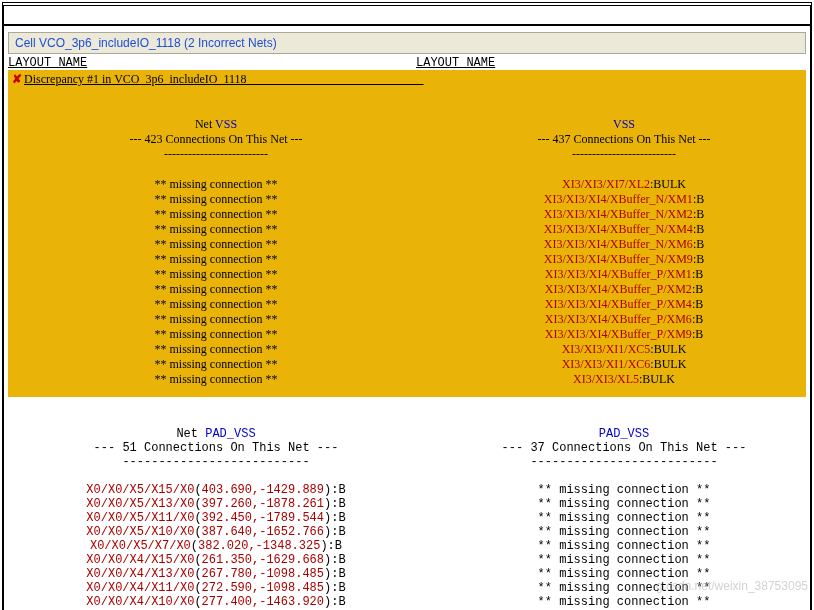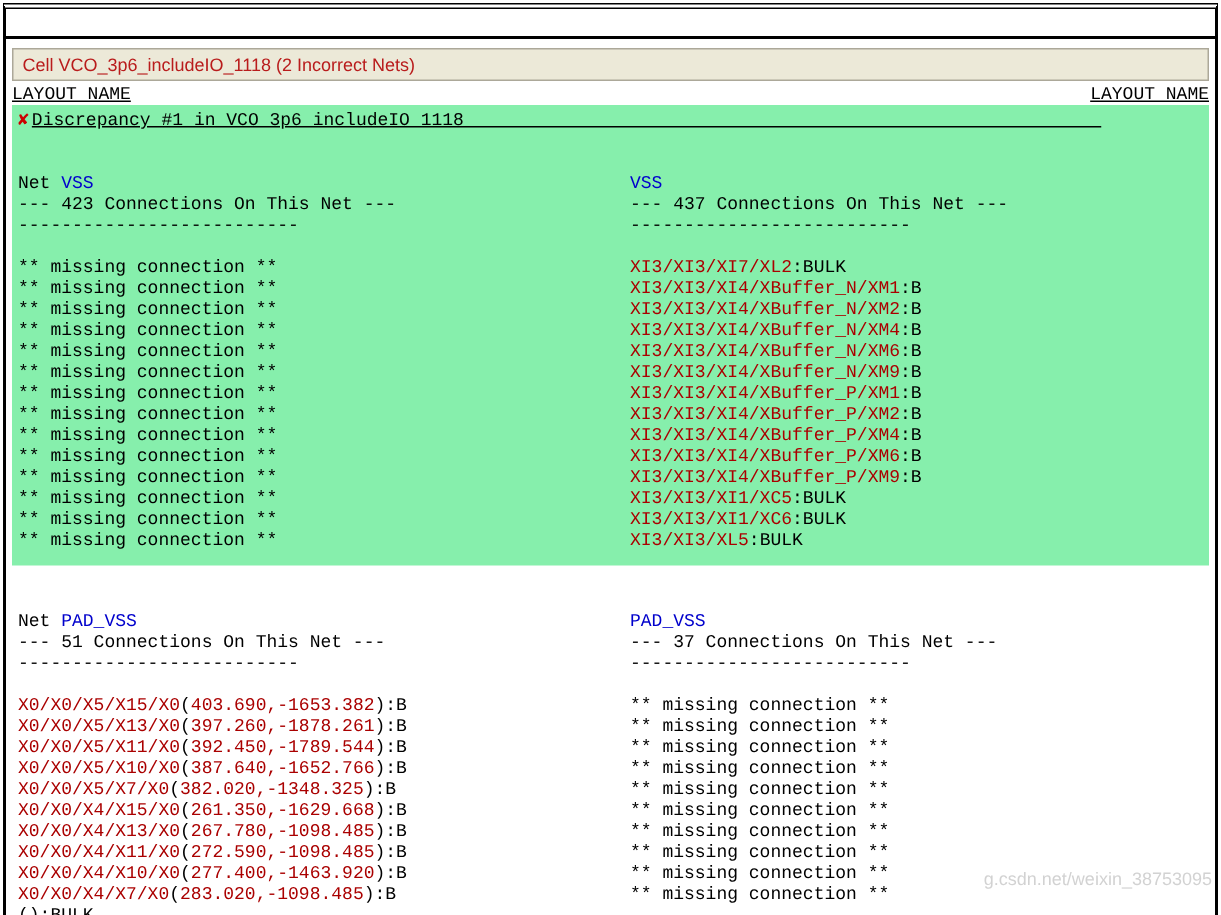--- a/index.html
+++ b/index.html
@@ -30,7 +30,7 @@
     padding: 3px 6px;
     font-family: Arial, sans-serif;
     font-size: 12px;
-    color: #b91c1c;
+    color: #1d4ed8;
   }
   .col-headers {
     display: flex;

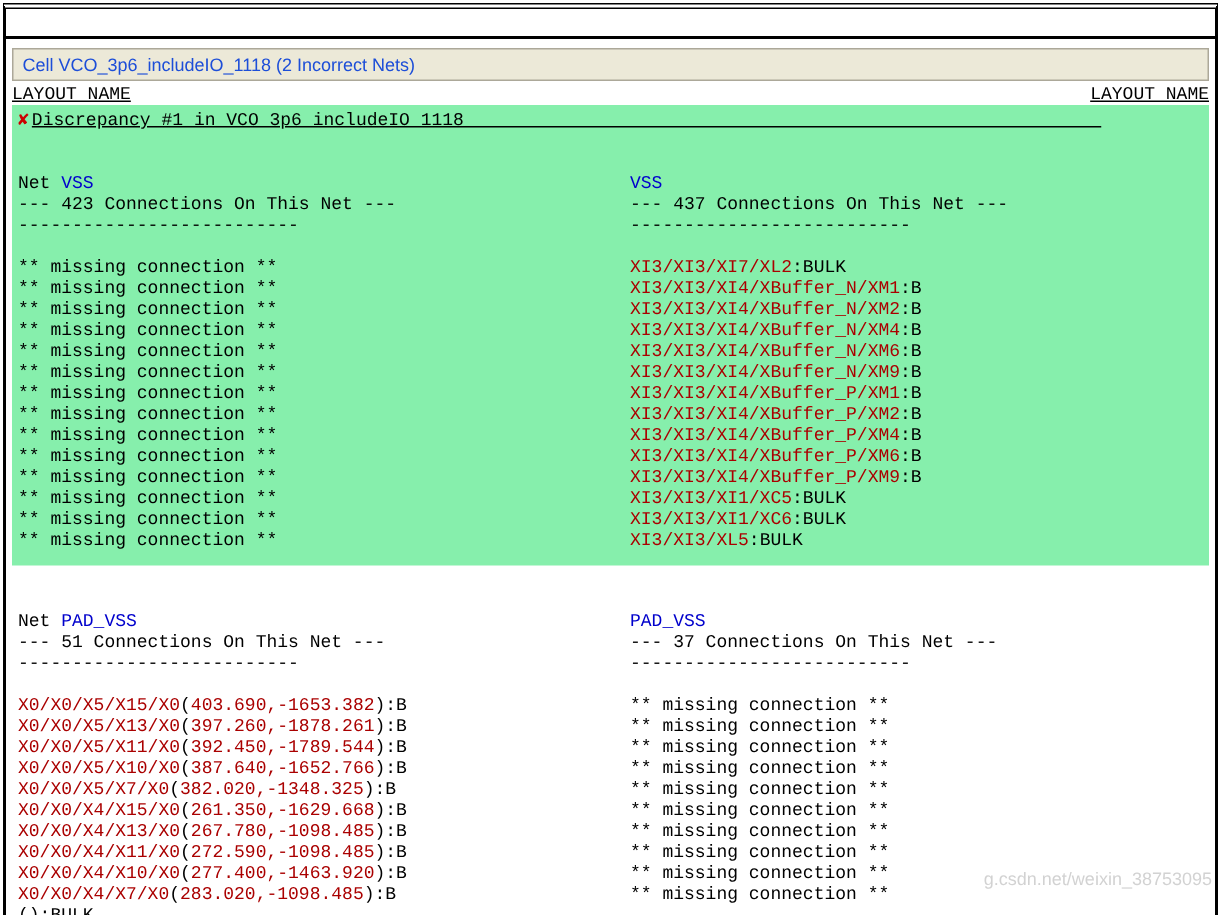--- a/index.html
+++ b/index.html
@@ -37,7 +37,6 @@
     margin: 2px 4px 0 4px;
     font-family: "Courier New", monospace;
     font-size: 12px;
-    justify-content: space-between;
   }
   .col-headers span {
     text-decoration: underline;

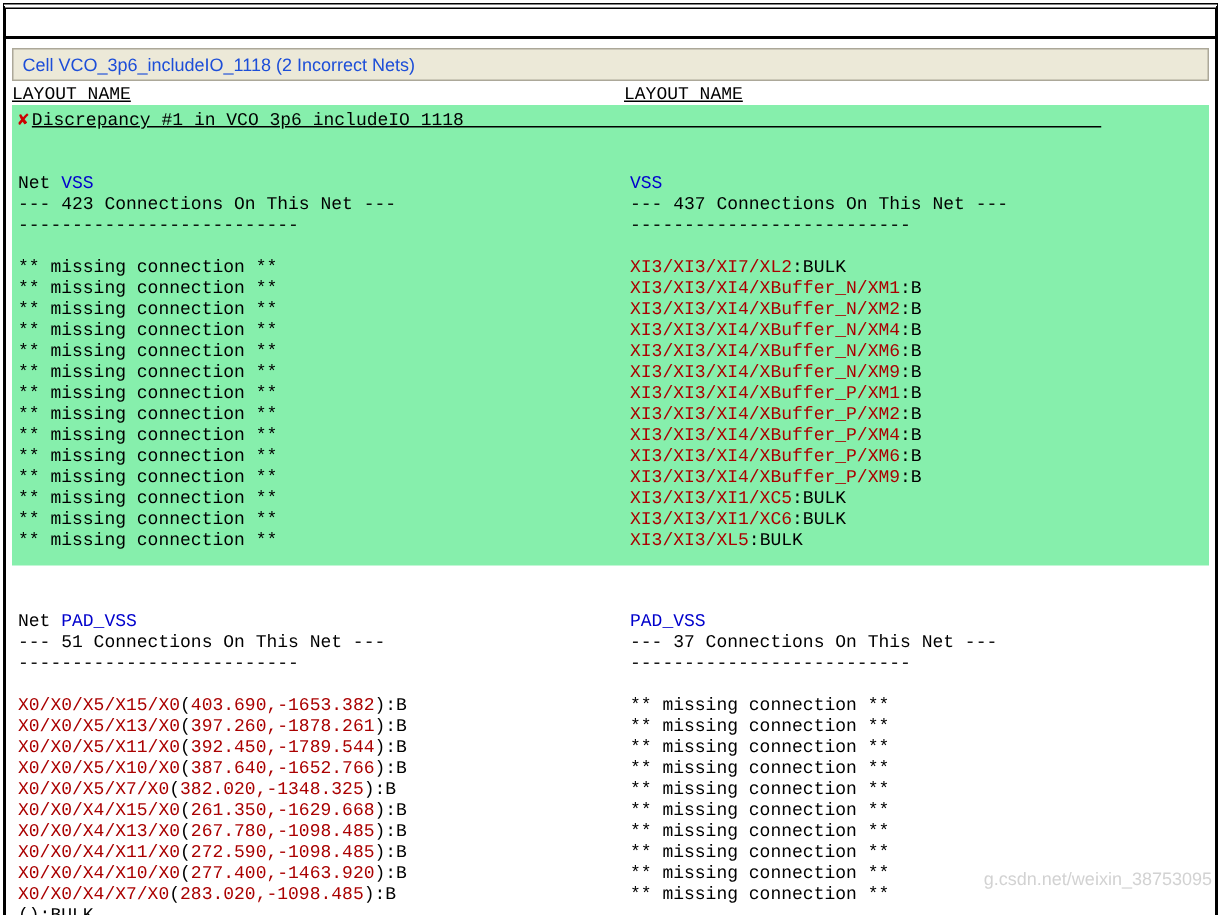--- a/index.html
+++ b/index.html
@@ -47,7 +47,8 @@
     padding: 2px 0 10px 0;
   }
   .highlight {
-    background: #86efac;
+    background: #eab308;
+    font-family: Liberation Serif, serif;
   }
   .disc-title {
     padding-left: 4px;

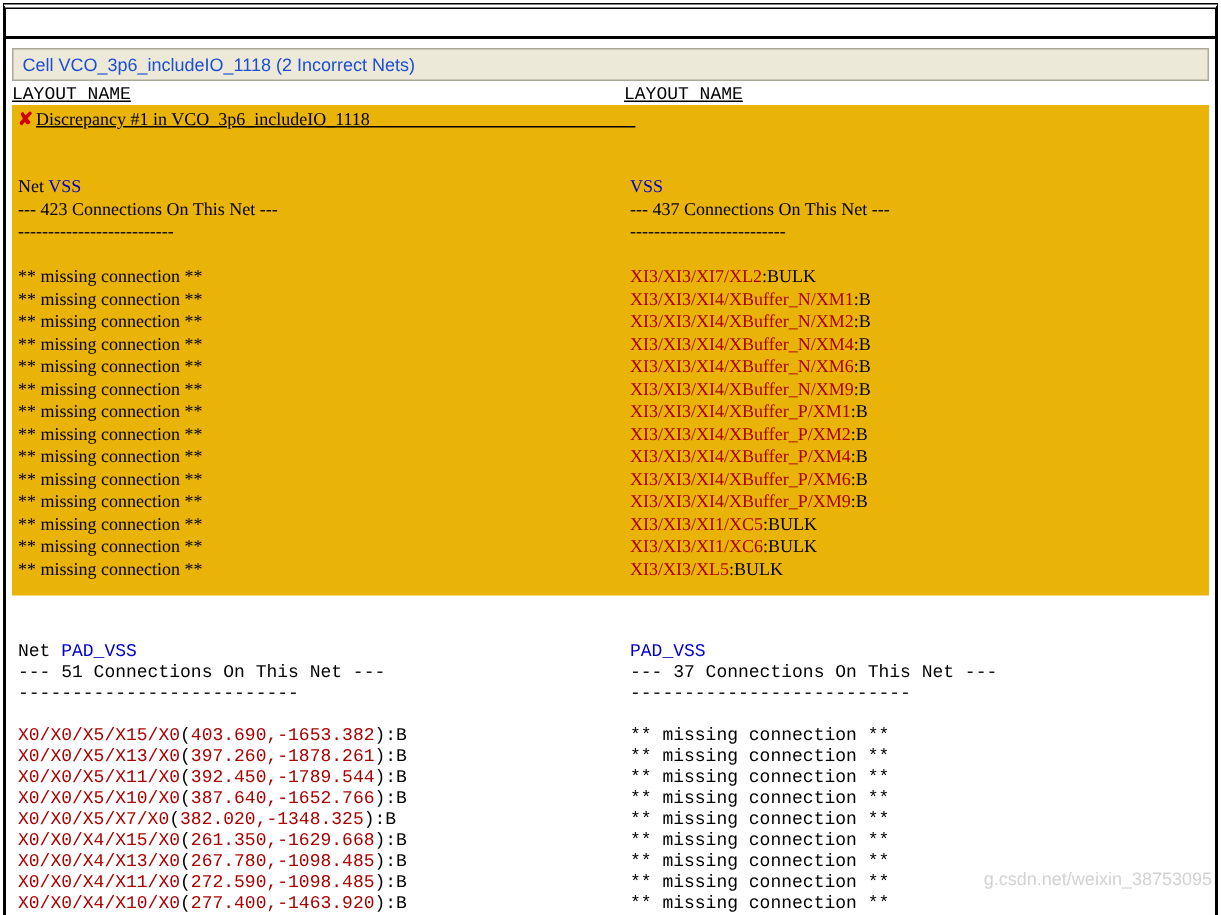--- a/index.html
+++ b/index.html
@@ -65,6 +65,7 @@
     display: flex;
     padding: 0 4px;
     white-space: pre;
+    text-align: center;
   }
   .disc-col {
     min-width: 408px;

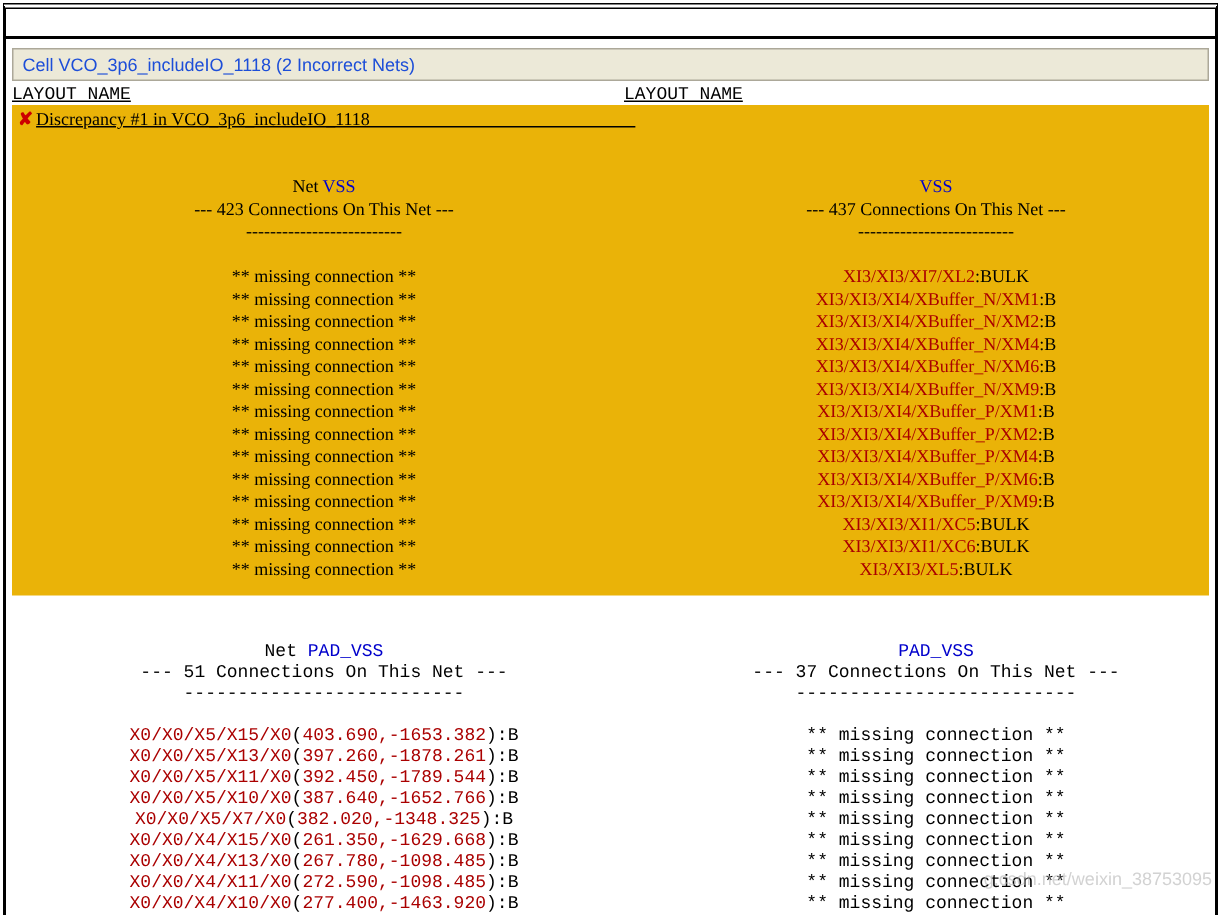--- a/index.html
+++ b/index.html
@@ -147,7 +147,7 @@
 --- 51 Connections On This Net ---
 --------------------------
 
-<span class="red">X0/X0/X5/X15/X0</span>(<span class="red">403.690,-1653.382</span>):B
+<span class="red">X0/X0/X5/X15/X0</span>(<span class="red">403.690,-1429.889</span>):B
 <span class="red">X0/X0/X5/X13/X0</span>(<span class="red">397.260,-1878.261</span>):B
 <span class="red">X0/X0/X5/X11/X0</span>(<span class="red">392.450,-1789.544</span>):B
 <span class="red">X0/X0/X5/X10/X0</span>(<span class="red">387.640,-1652.766</span>):B

